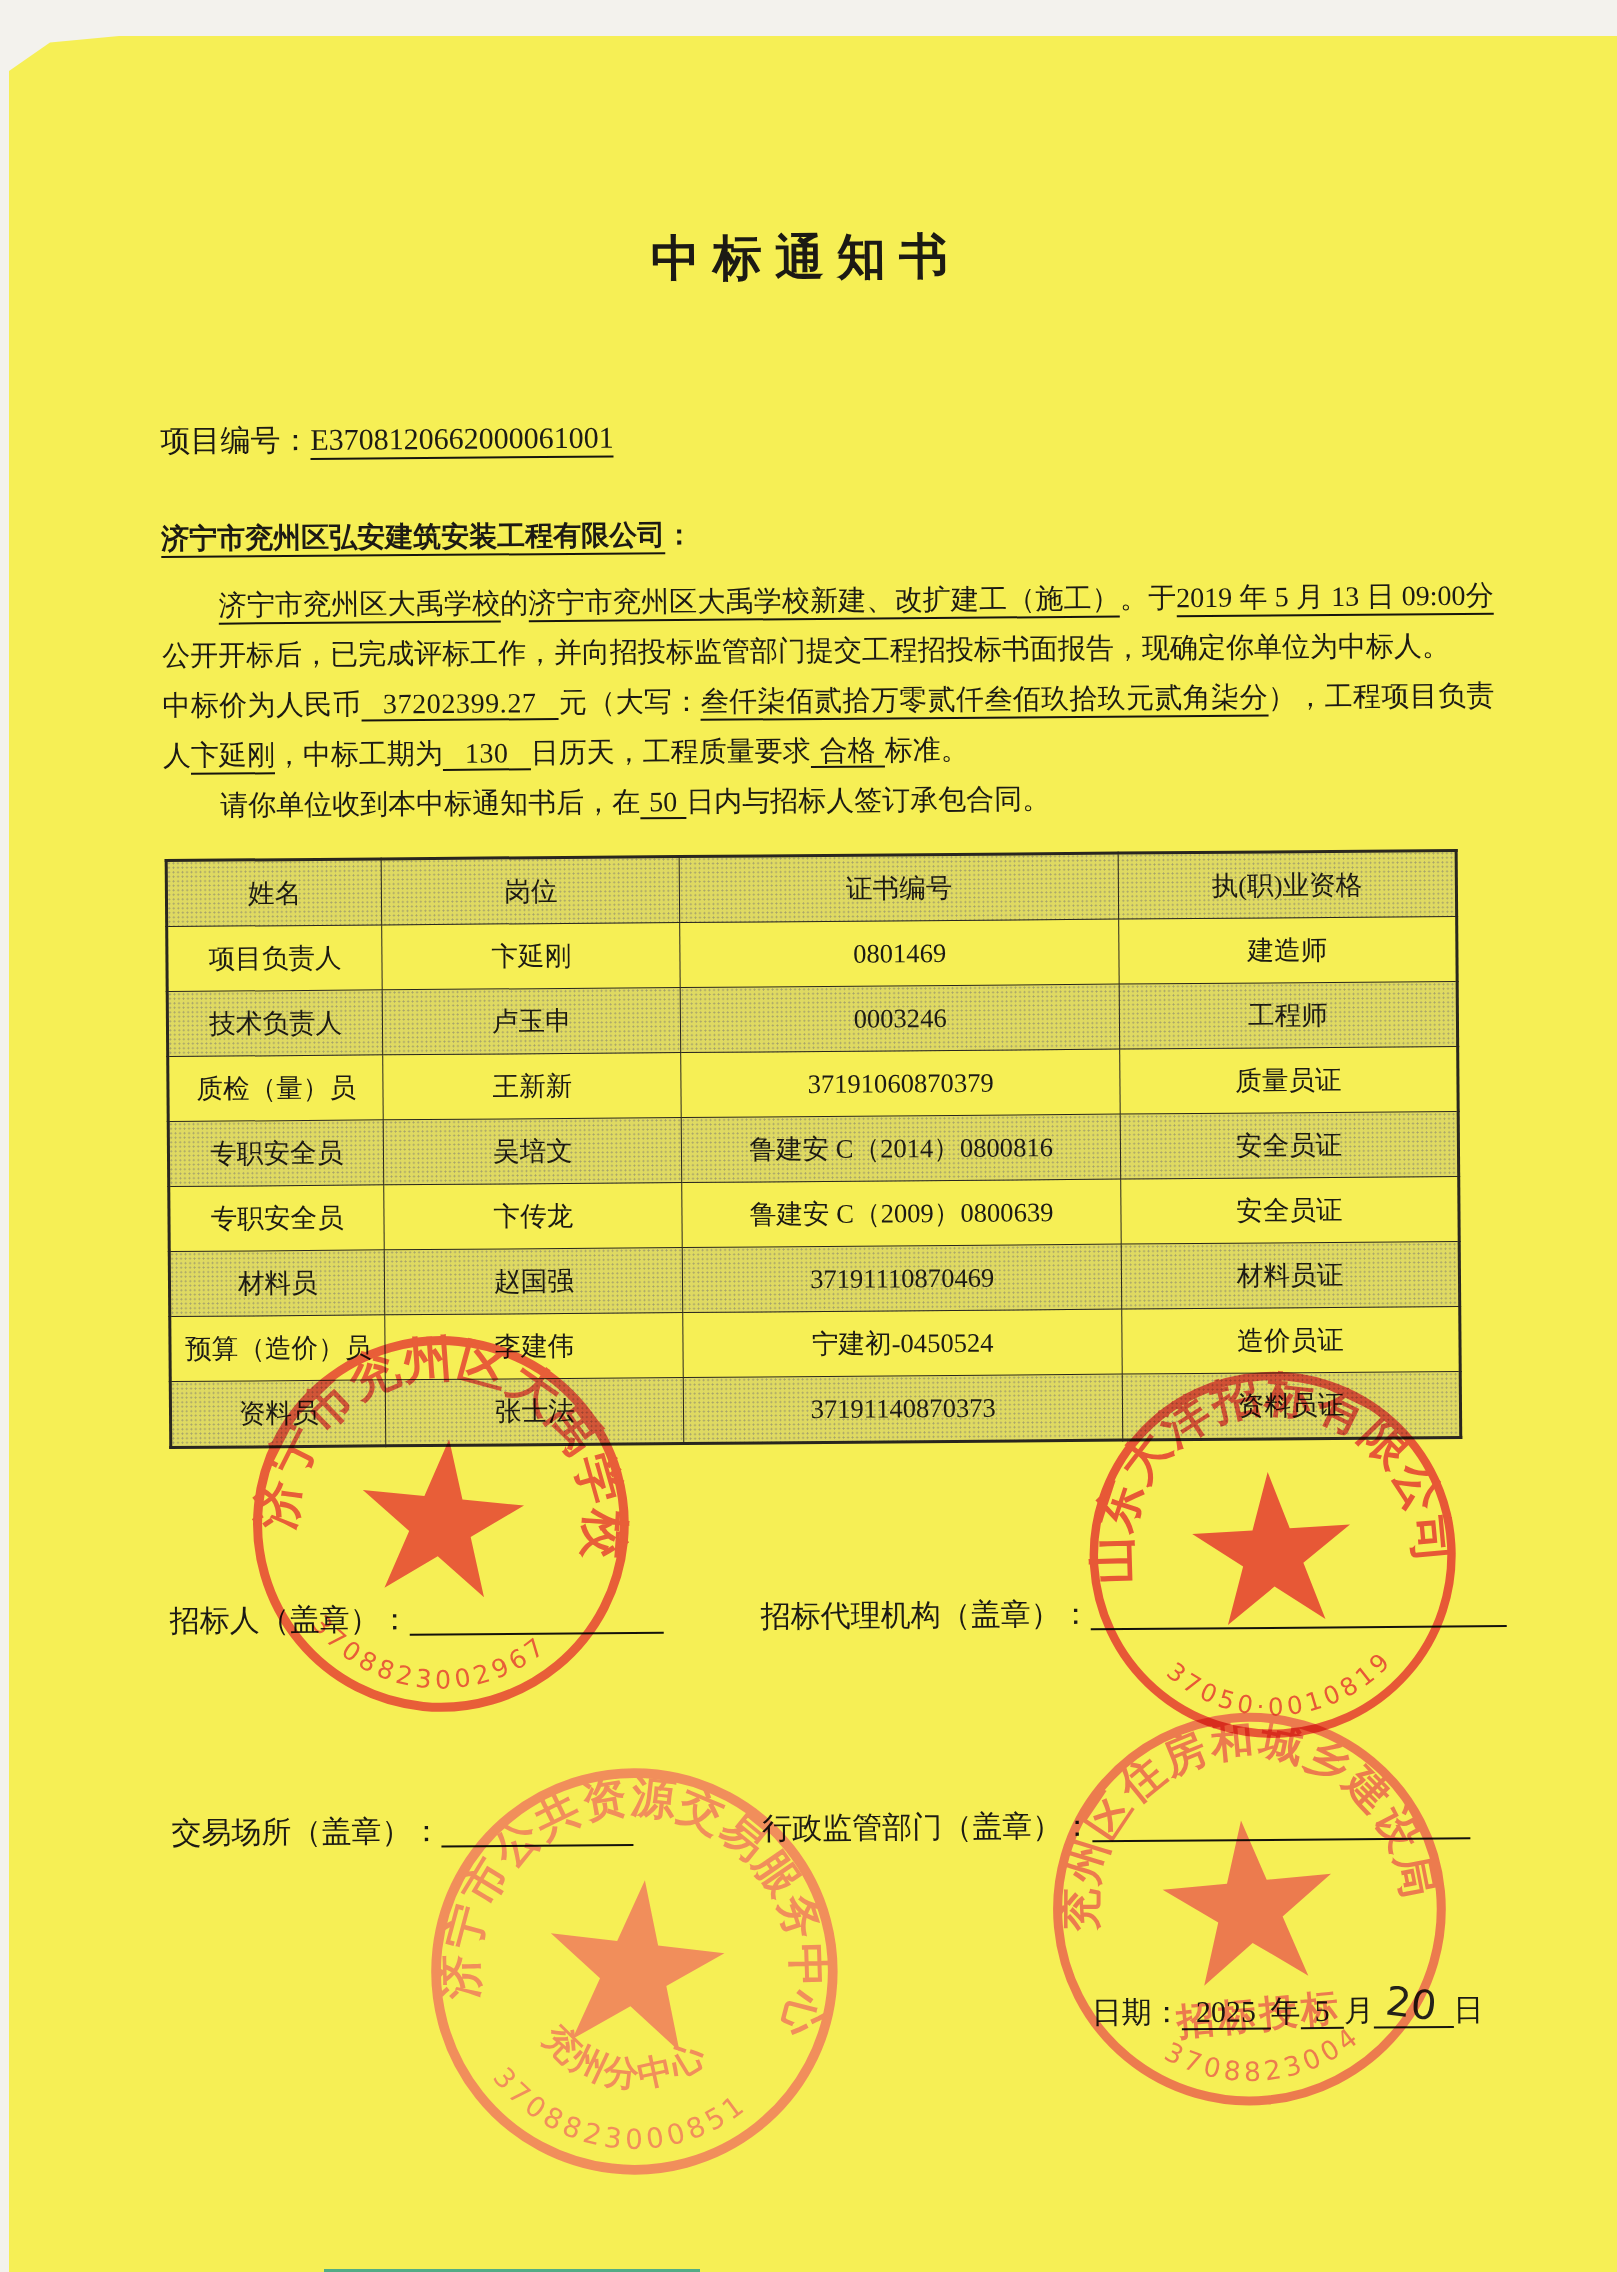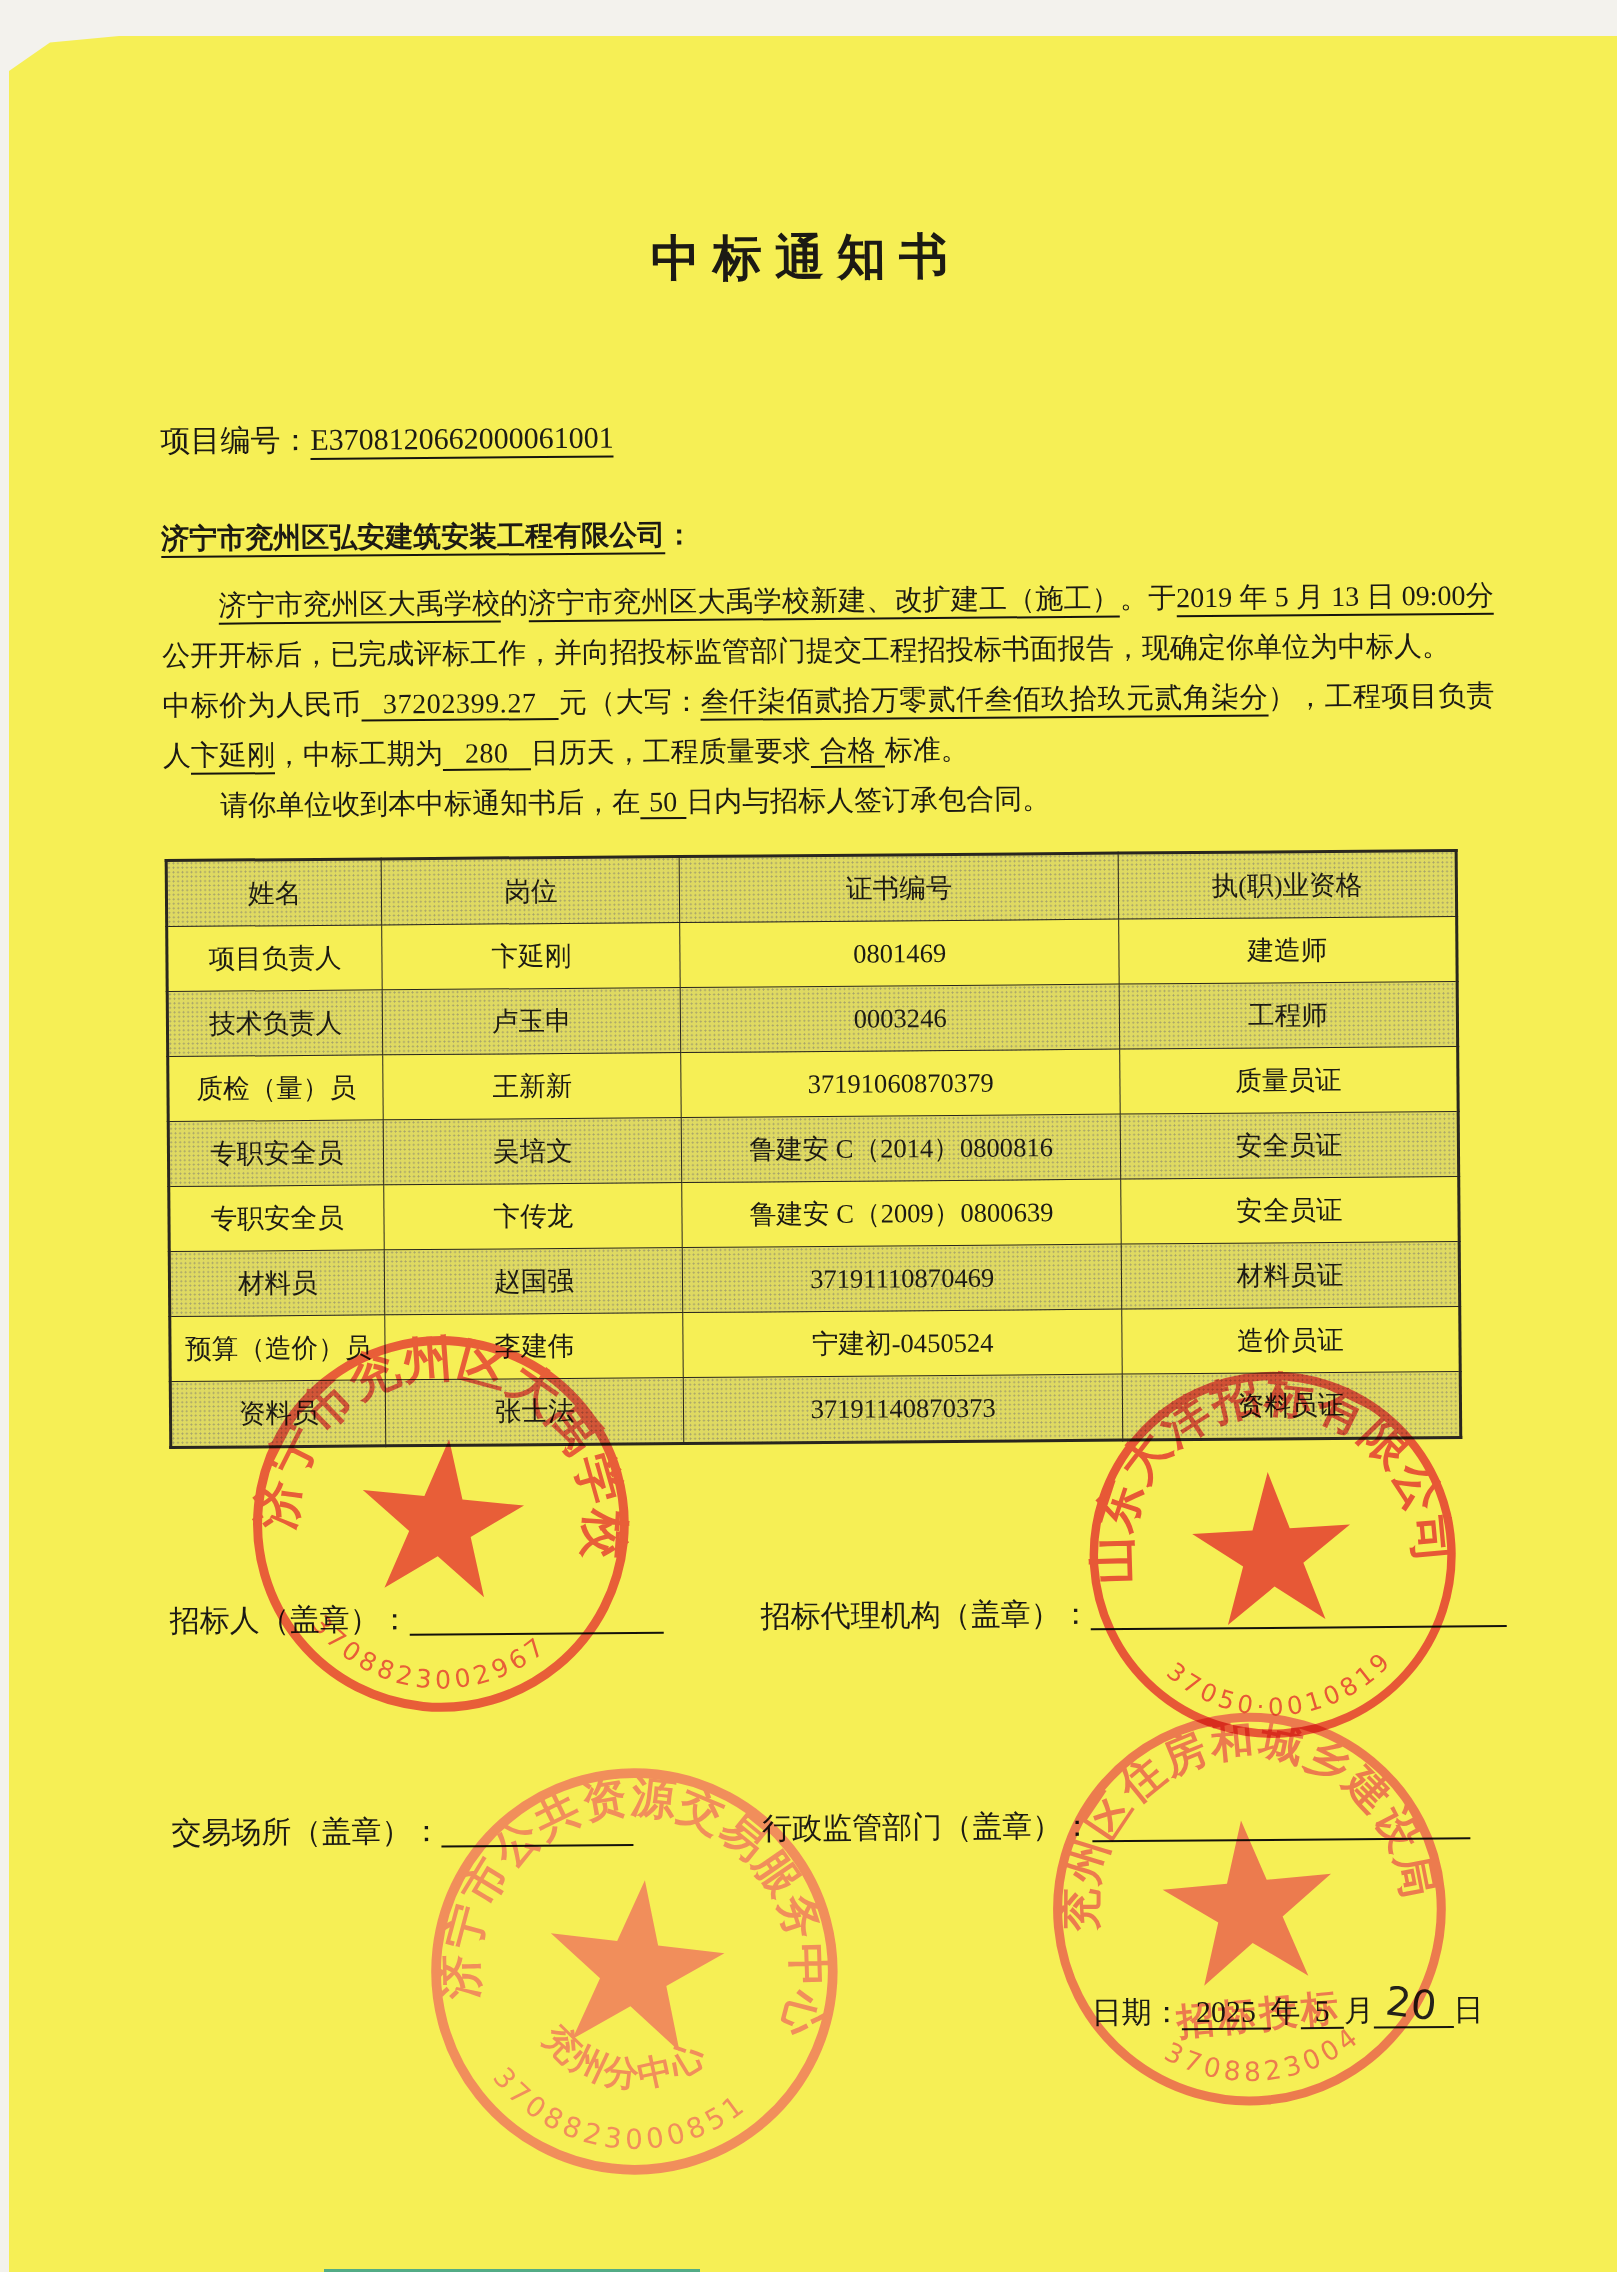--- a/index.html
+++ b/index.html
@@ -55,7 +55,7 @@
 
         <p class="para p1"><span class="u">济宁市兖州区大禹学校</span><span>的</span><span class="u">济宁市兖州区大禹学校新建、改扩建工（施工）</span><span>。于</span><span class="u">2019 年 5 月 13 日 09:00分</span><span>公开开标后，已完成评标工作，并向招投标监管部门提交工程招投标书面报告，现确定你单位为中标人。</span></p>
 
-        <p class="para p2"><span>中标价为人民币</span><span class="u num-fill">37202399.27</span><span>元（大写：</span><span class="u">叁仟柒佰贰拾万零贰仟叁佰玖拾玖元贰角柒分</span><span>），工程项目负责人</span><span class="u">卞延刚</span><span>，中标工期为</span><span class="u num-fill">280</span><span>日历天，工程质量要求</span><span class="u small-fill">合格</span><span>标准。</span></p>
+        <p class="para p2"><span>中标价为人民币</span><span class="u num-fill">37202399.27</span><span>元（大写：</span><span class="u">叁仟柒佰贰拾万零贰仟叁佰玖拾玖元贰角柒分</span><span>），工程项目负责人</span><span class="u">卞延刚</span><span>，中标工期为</span><span class="u num-fill">130</span><span>日历天，工程质量要求</span><span class="u small-fill">合格</span><span>标准。</span></p>
 
         <p class="para p3"><span>请你单位收到本中标通知书后，在</span><span class="u small-fill">50</span><span>日内与招标人签订承包合同。</span></p>
       </div>

